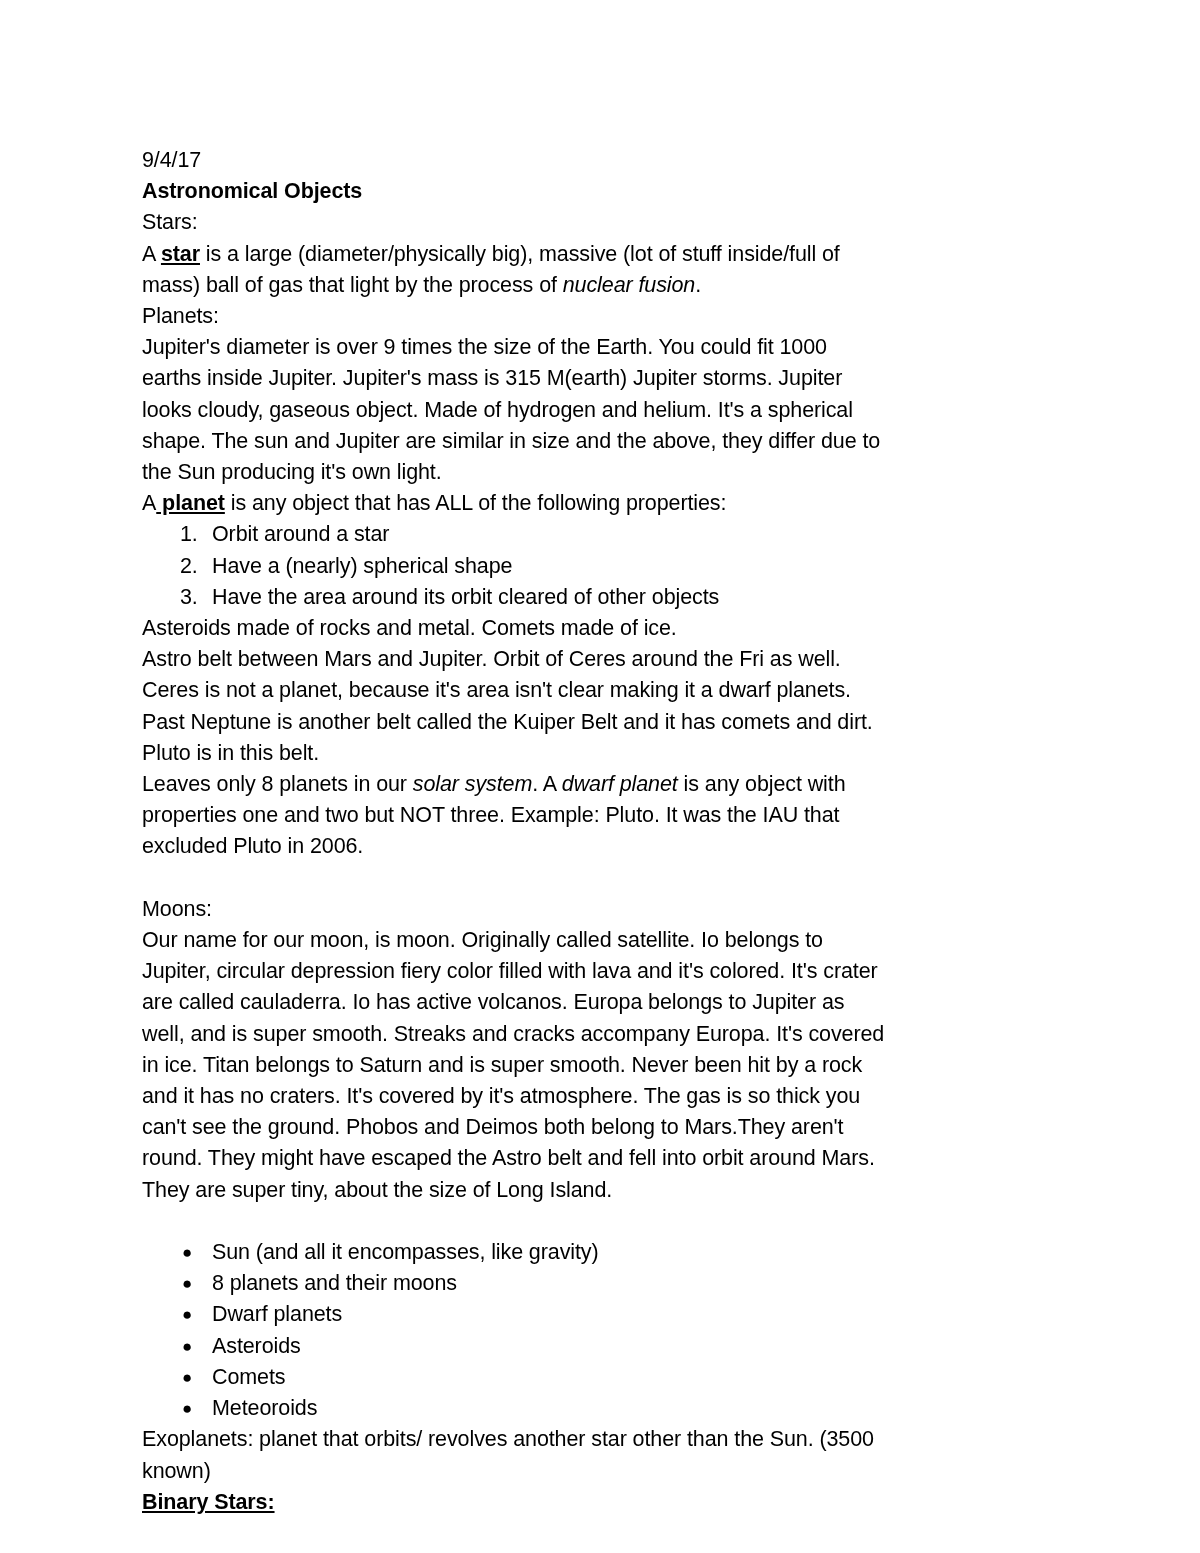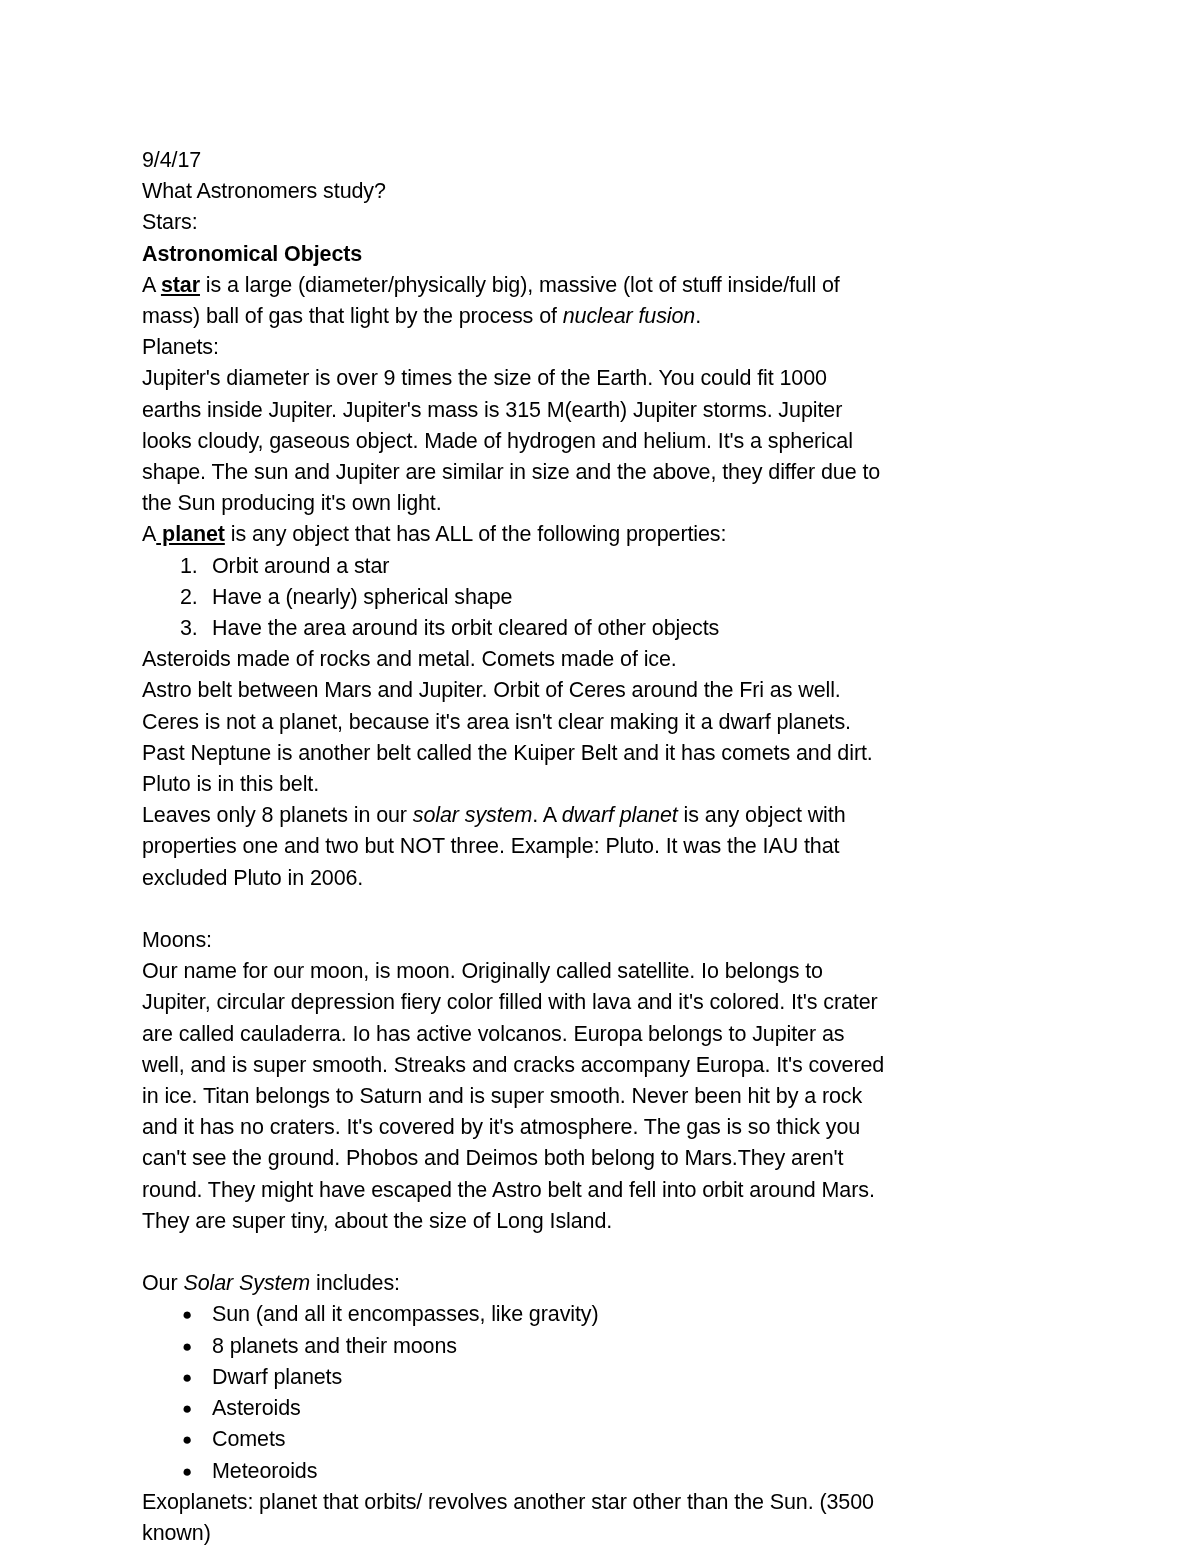--- a/index.html
+++ b/index.html
@@ -90,7 +90,6 @@
 
     <div class="line">9/4/17</div>
 
-    <div class="line">What Astronomers study?</div>
 
     <div class="line">Stars:</div>
 

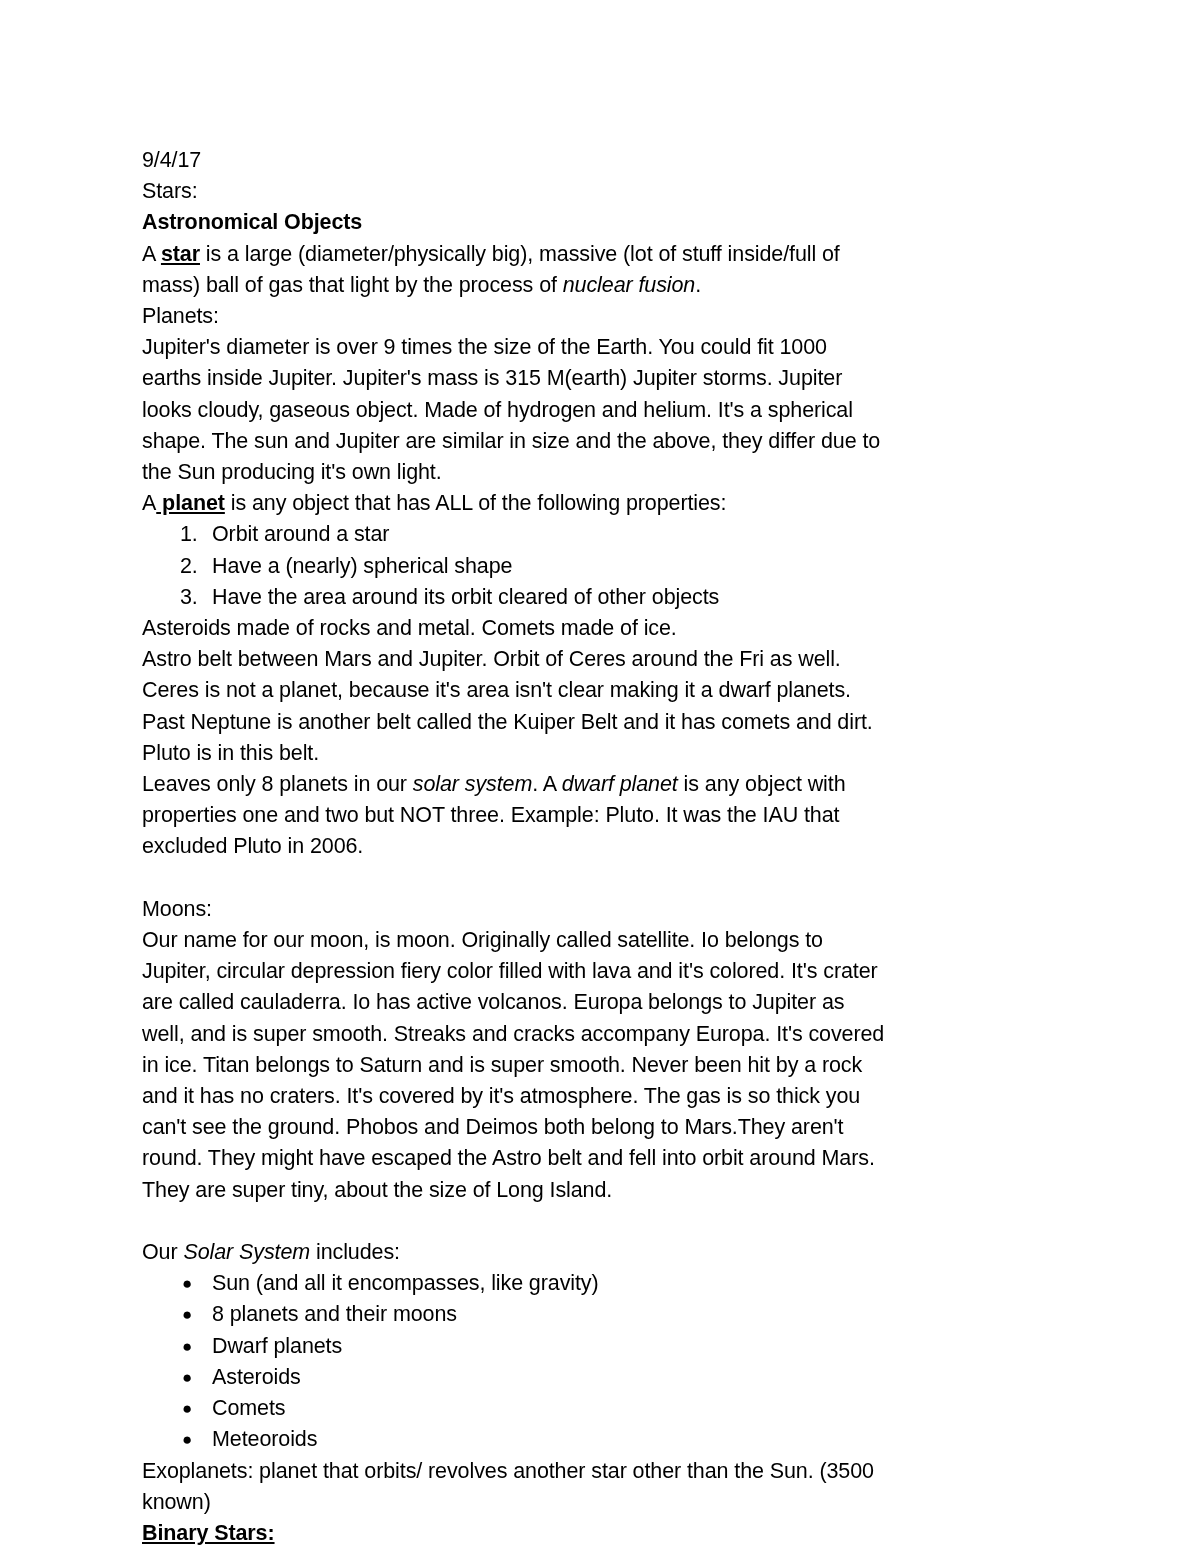--- a/index.html
+++ b/index.html
@@ -91,9 +91,9 @@
     <div class="line">9/4/17</div>
 
 
+    <div class="line bold">Astronomical Objects</div>
+
     <div class="line">Stars:</div>
-
-    <div class="line bold">Astronomical Objects</div>
 
     <p class="para"><span>A </span><span class="bold-uline">star</span><span> is a large (diameter/physically big), massive (lot of stuff inside/full of mass) ball of gas that light by the process of </span><span class="ital">nuclear fusion</span><span>.</span></p>
 

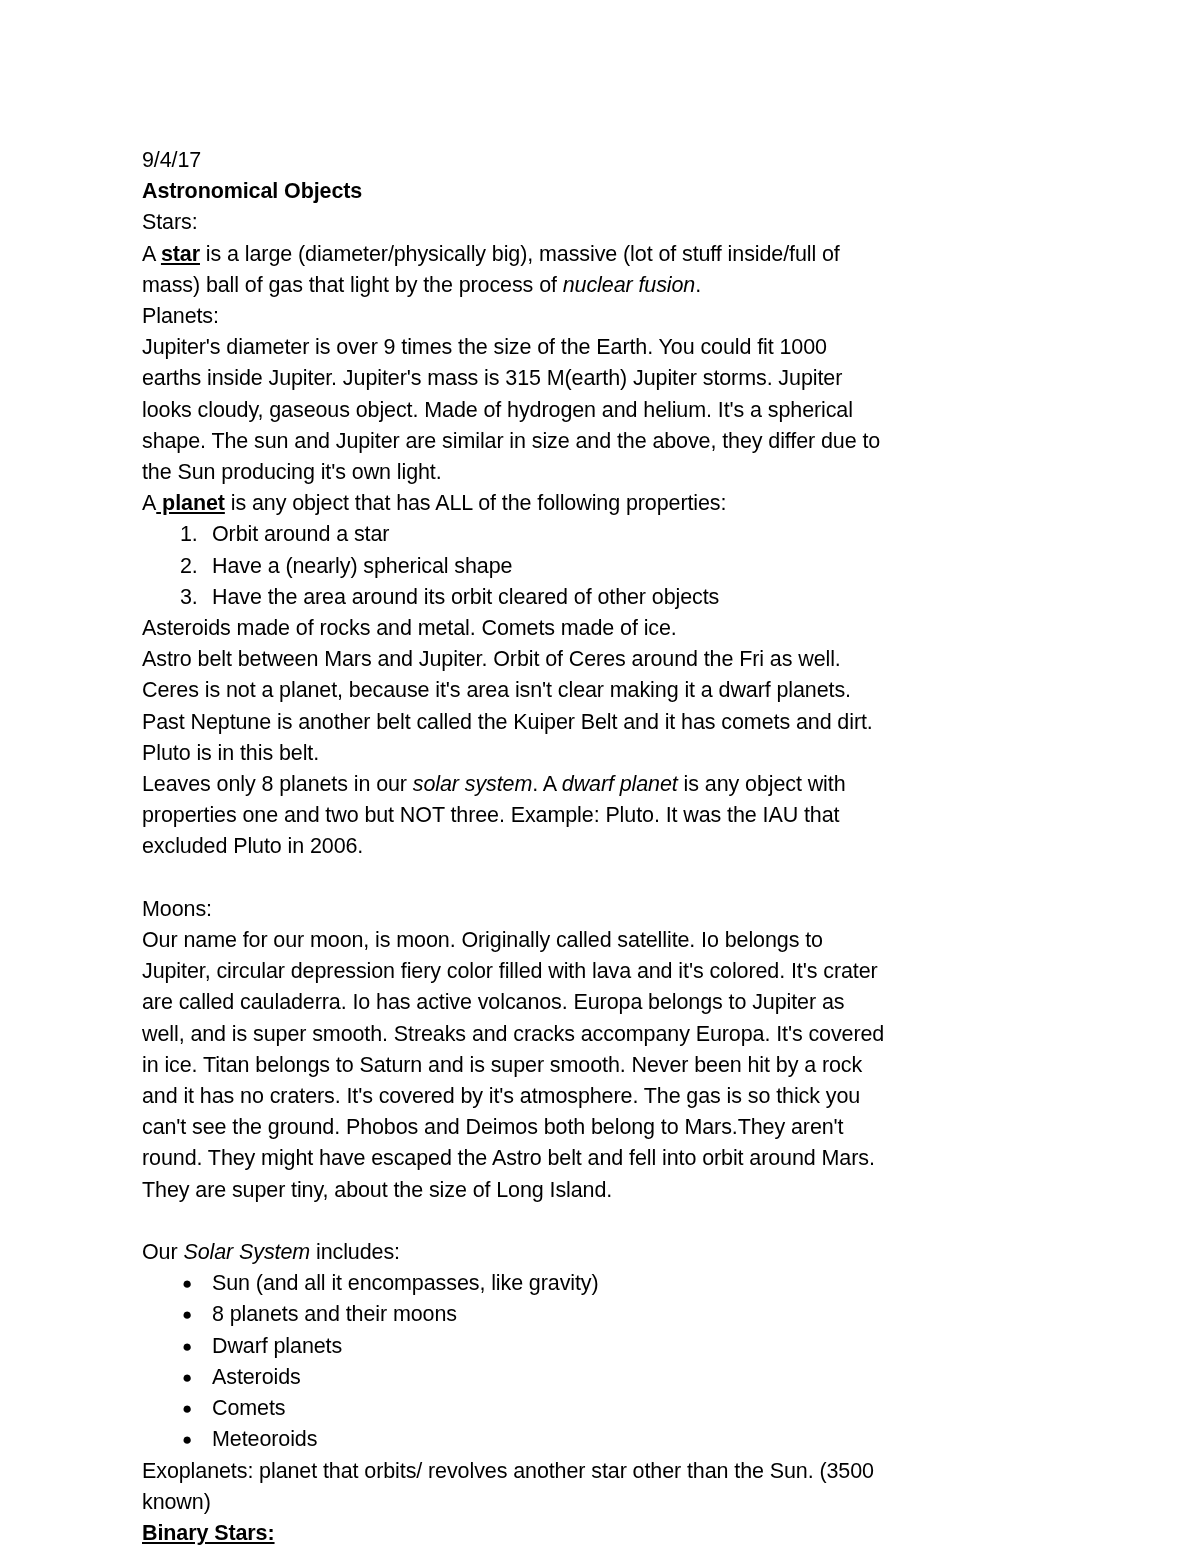--- a/index.html
+++ b/index.html
@@ -123,7 +123,6 @@
 
     <div class="spacer"></div>
 
-    <p class="para"><span>Our </span><span class="ital">Solar System</span><span> includes:</span></p>
 
     <ul class="bul-list">
       <li><span class="marker">●</span><span>Sun (and all it encompasses, like gravity)</span></li>

